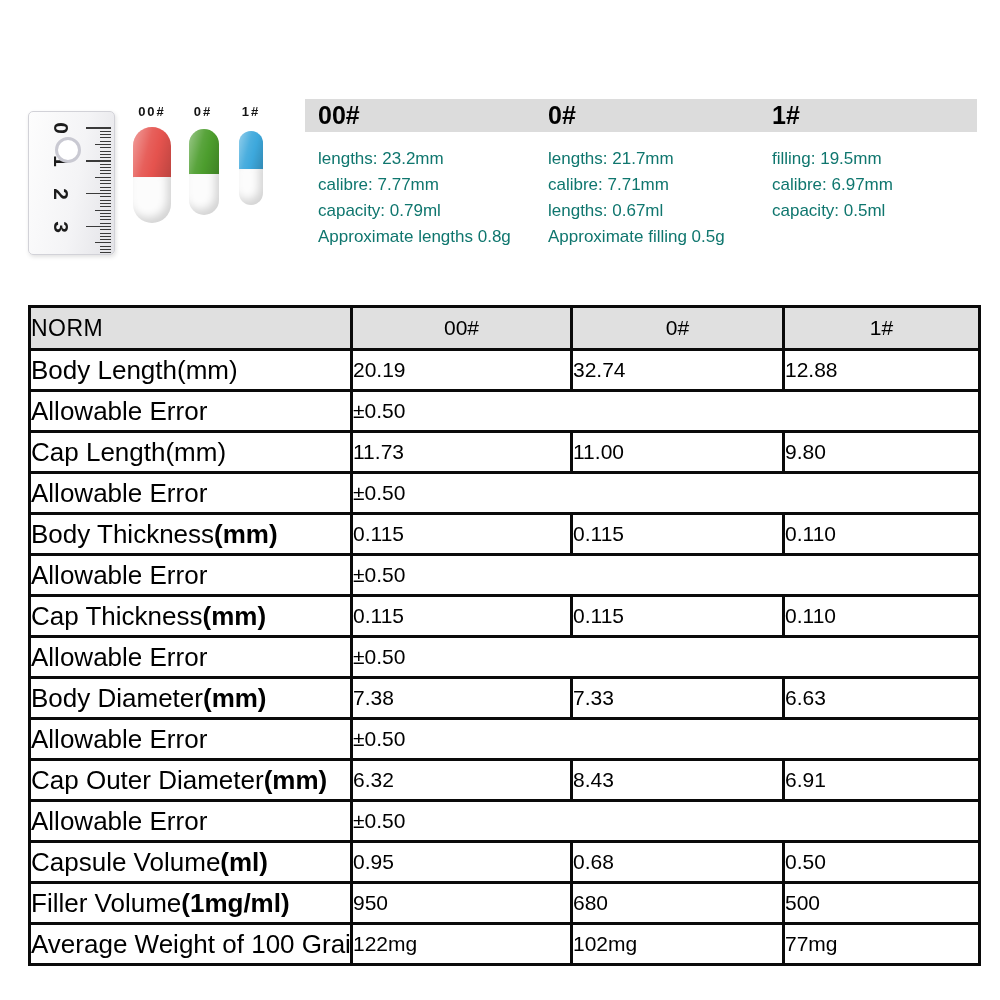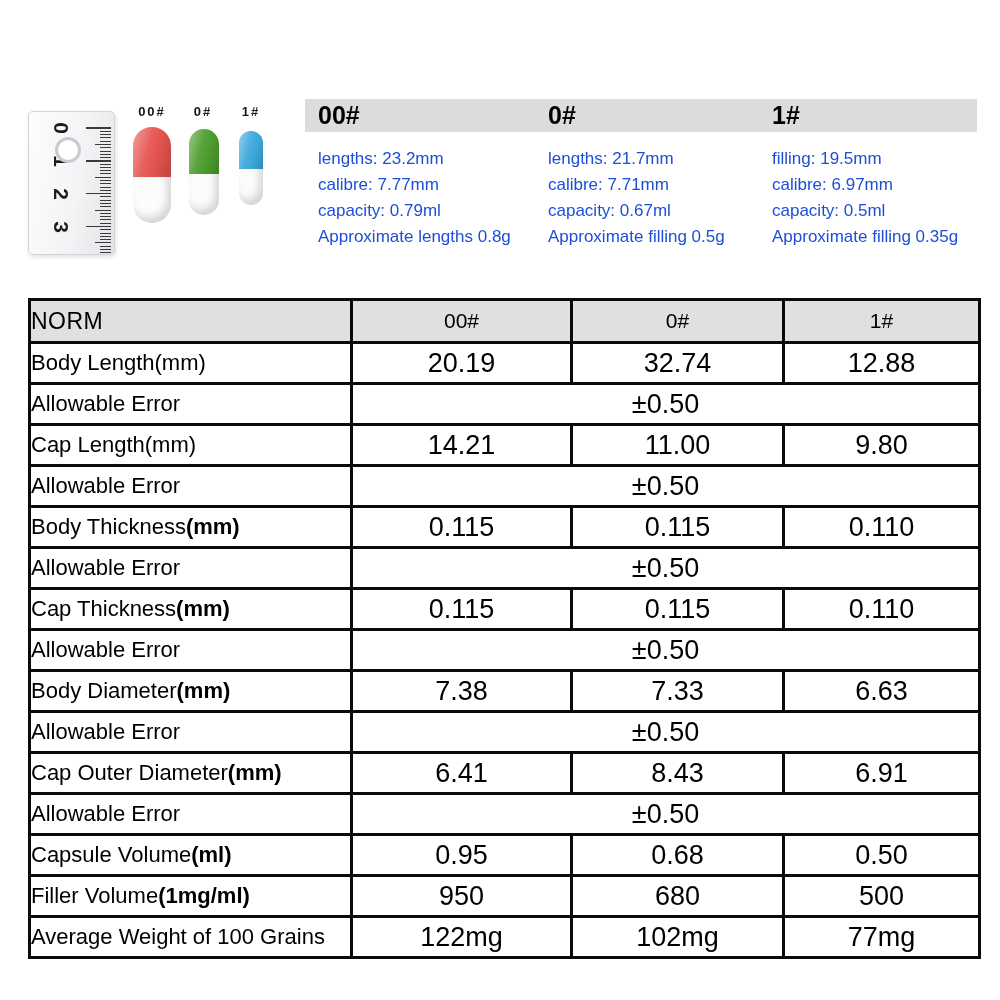--- a/index.html
+++ b/index.html
@@ -55,7 +55,7 @@
     height:33px;line-height:33px;font-size:25px;font-weight:bold;color:#000;
   }
   .spec-lines{margin-top:14px;}
-  .spec-line{font-size:17px;line-height:26px;color:#1d4ed8;}
+  .spec-line{font-size:17px;line-height:26px;color:#0f766e;}
 
   
   .norm-table{

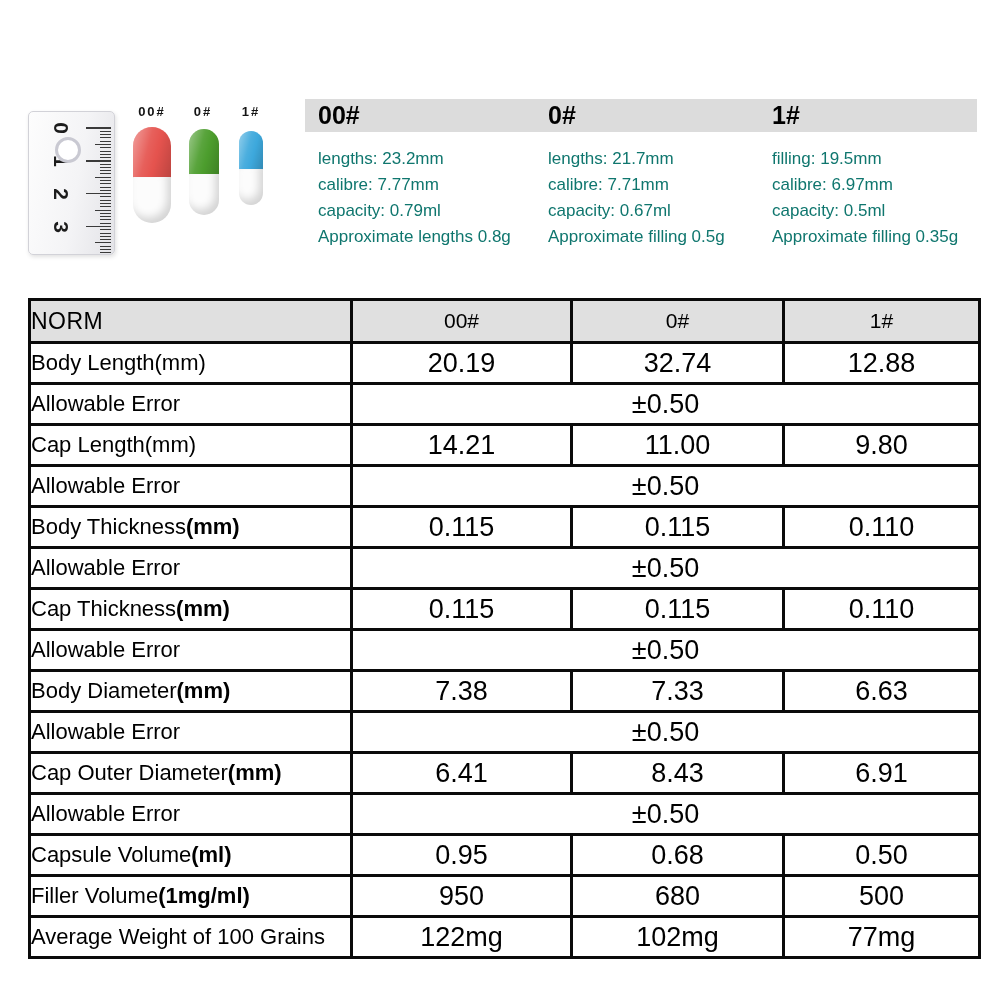--- a/index.html
+++ b/index.html
@@ -165,7 +165,7 @@
       <div class="spec-lines">
         <div class="spec-line">lengths: 21.7mm</div>
         <div class="spec-line">calibre: 7.71mm</div>
-        <div class="spec-line">capacity: 0.67ml</div>
+        <div class="spec-line">lengths: 0.67ml</div>
         <div class="spec-line">Approximate filling 0.5g</div>
       </div>
     </div>

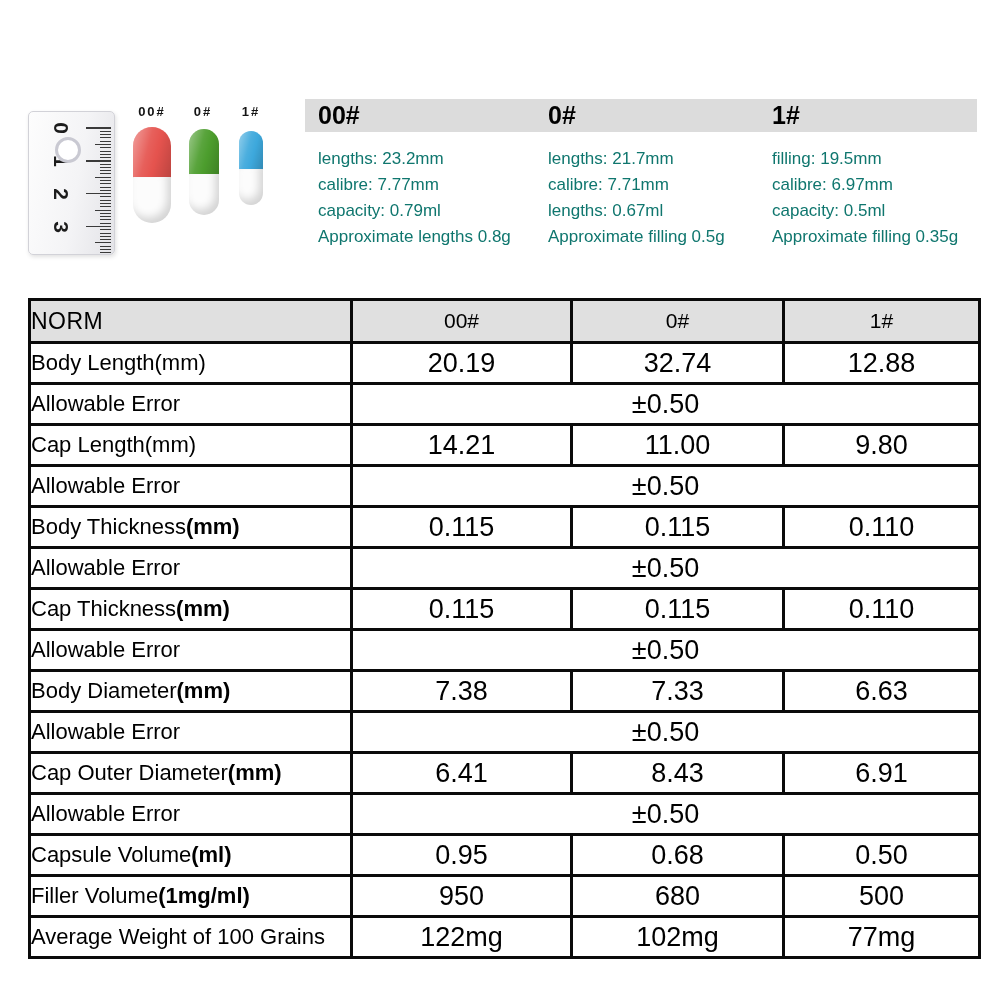--- a/index.html
+++ b/index.html
@@ -175,7 +175,6 @@
         <div class="spec-line">filling: 19.5mm</div>
         <div class="spec-line">calibre: 6.97mm</div>
         <div class="spec-line">capacity: 0.5ml</div>
-        <div class="spec-line">Approximate filling 0.35g</div>
       </div>
     </div>
   </div>

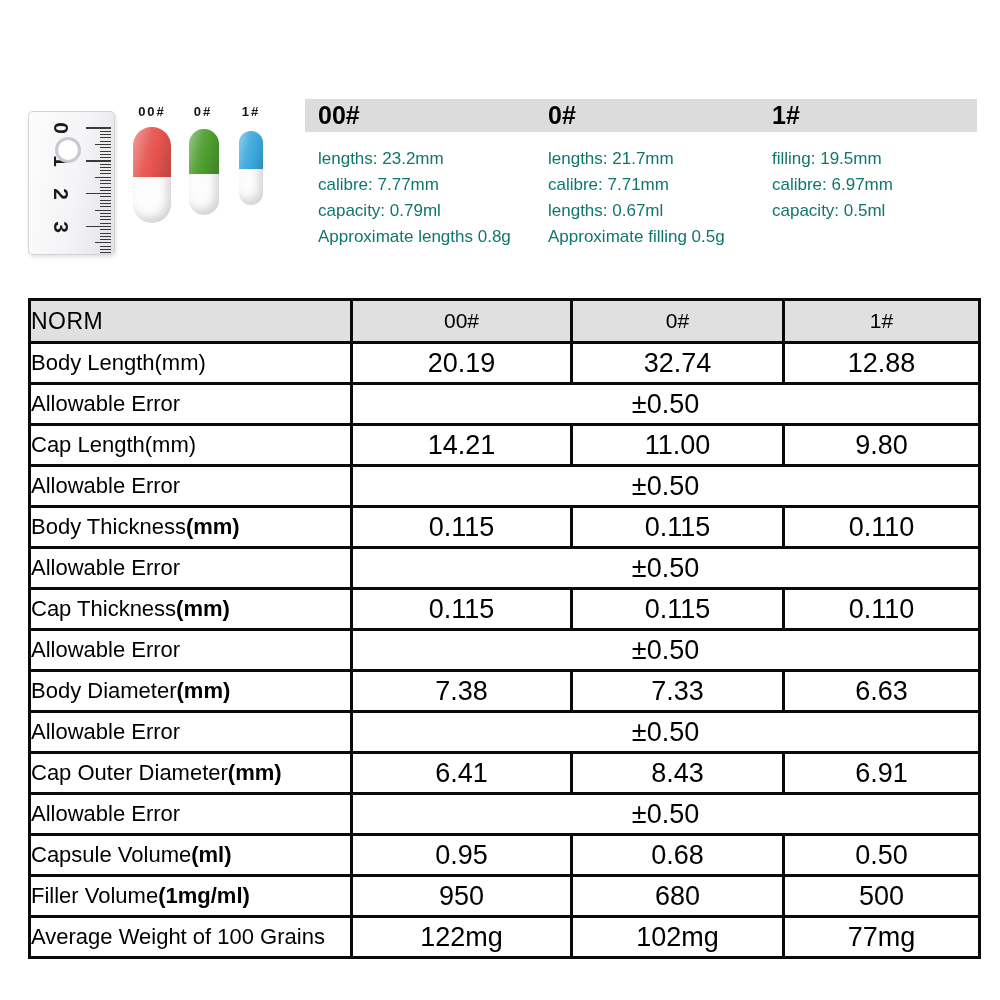--- a/index.html
+++ b/index.html
@@ -59,7 +59,7 @@
 
   
   .norm-table{
-    position:absolute;left:28px;top:298px;width:950px;
+    position:absolute;left:28px;top:305px;width:950px;
     border-collapse:collapse;table-layout:fixed;
   }
   .norm-table col.c0{width:322px;}

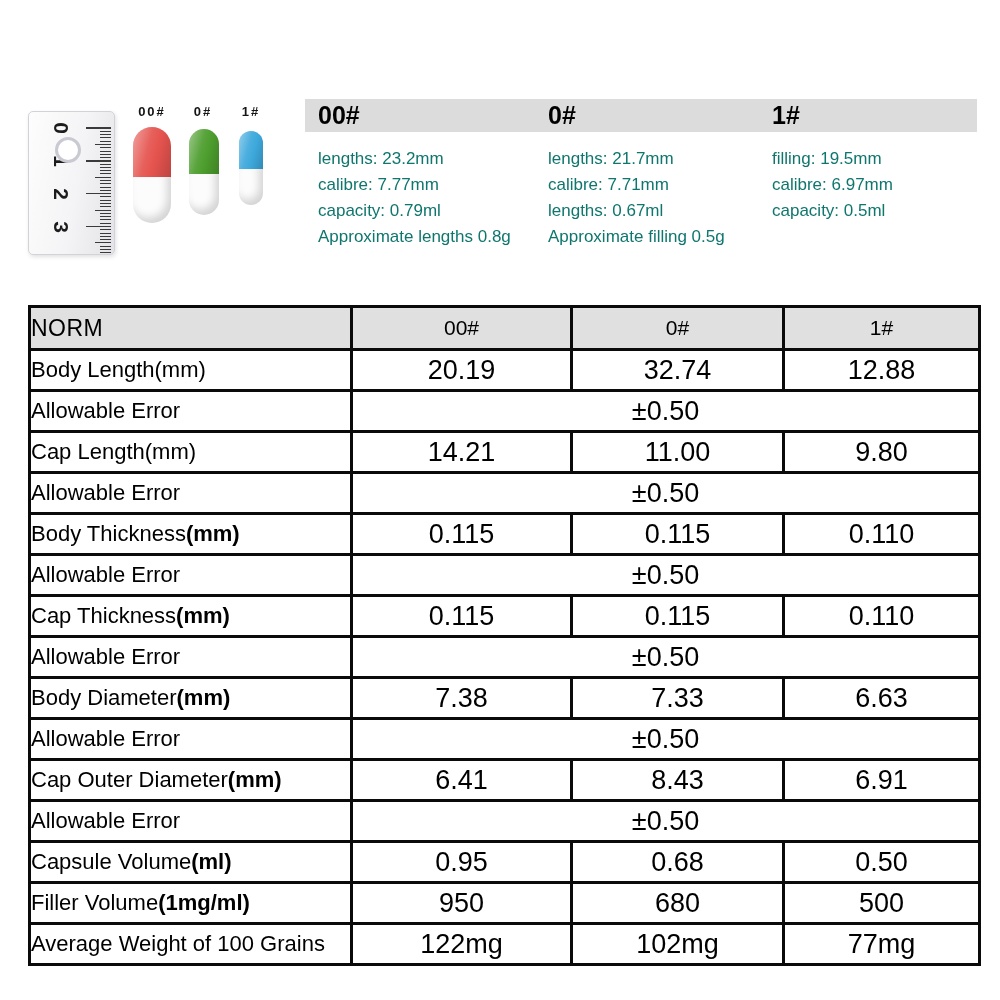--- a/index.html
+++ b/index.html
@@ -76,7 +76,7 @@
     text-align:left;padding-left:9px;font-size:23px;letter-spacing:0.5px;
   }
   .th-size{text-align:center;font-size:21px;}
-  .label-cell{text-align:left;padding-left:8px;font-size:22px;}
+  .label-cell{text-align:left;padding-left:8px;font-size:26px;}
   .label-cell .bold-unit{font-weight:bold;}
   .value-cell{text-align:center;font-size:27px;}
 </style>

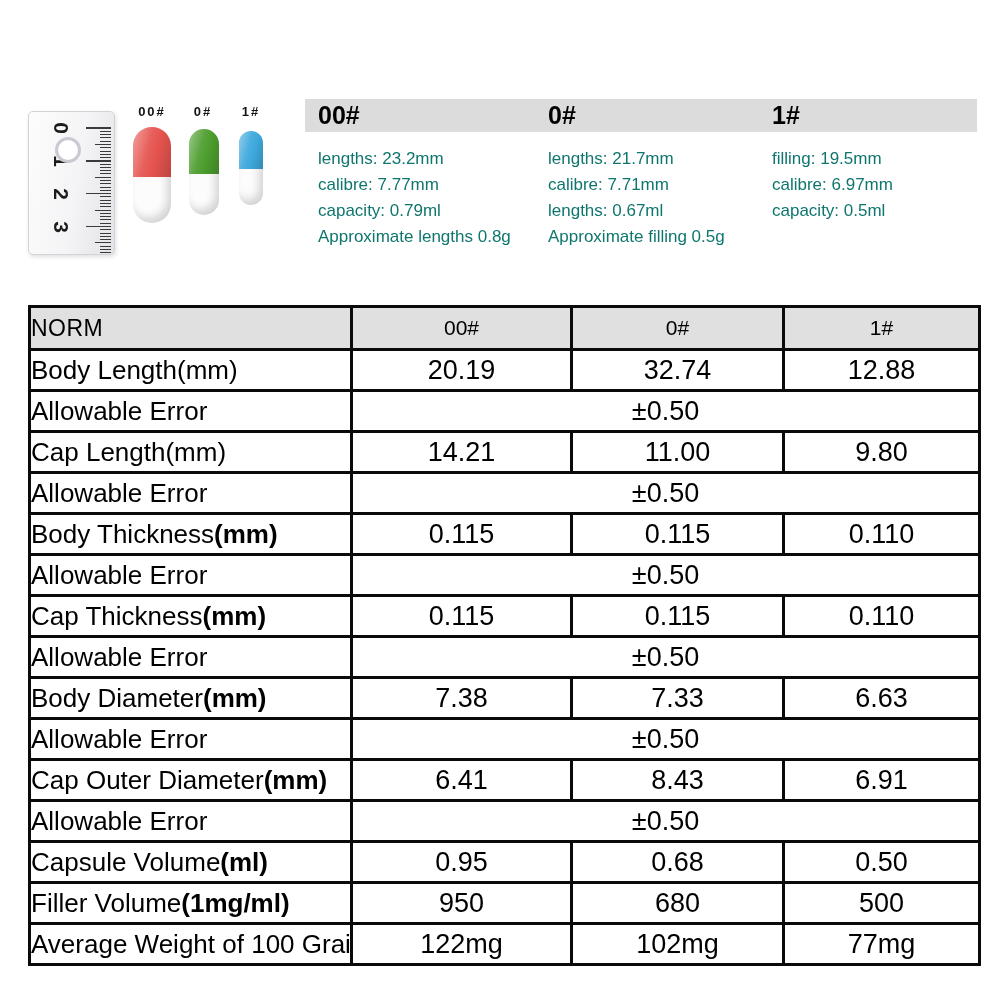--- a/index.html
+++ b/index.html
@@ -78,7 +78,7 @@
   .th-size{text-align:center;font-size:21px;}
   .label-cell{text-align:left;padding-left:8px;font-size:26px;}
   .label-cell .bold-unit{font-weight:bold;}
-  .value-cell{text-align:center;font-size:27px;}
+  .value-cell{font-size:21px;}
 </style>
 </head>
 <body>

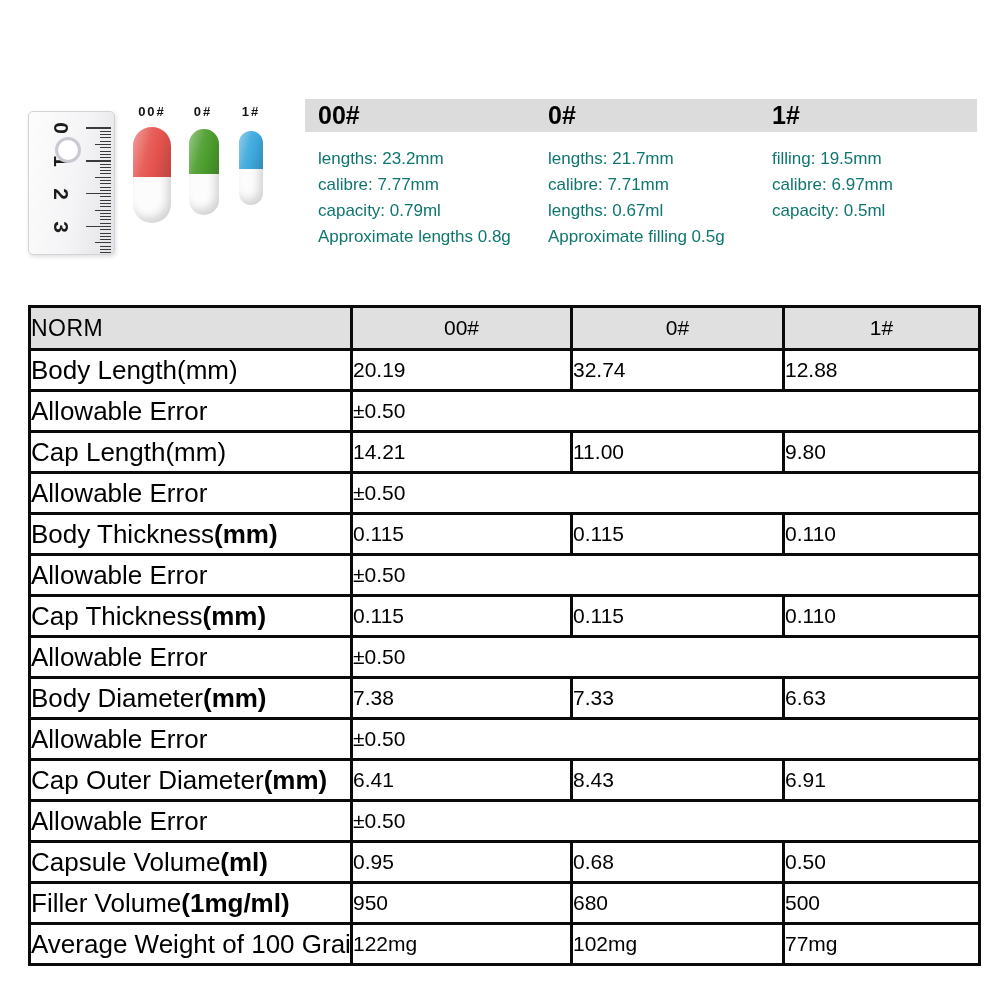--- a/index.html
+++ b/index.html
@@ -207,7 +207,7 @@
       </tr>
       <tr>
         <td class="label-cell">Cap Length<span>(mm)</span></td>
-        <td class="value-cell">14.21</td>
+        <td class="value-cell">11.73</td>
         <td class="value-cell">11.00</td>
         <td class="value-cell">9.80</td>
       </tr>

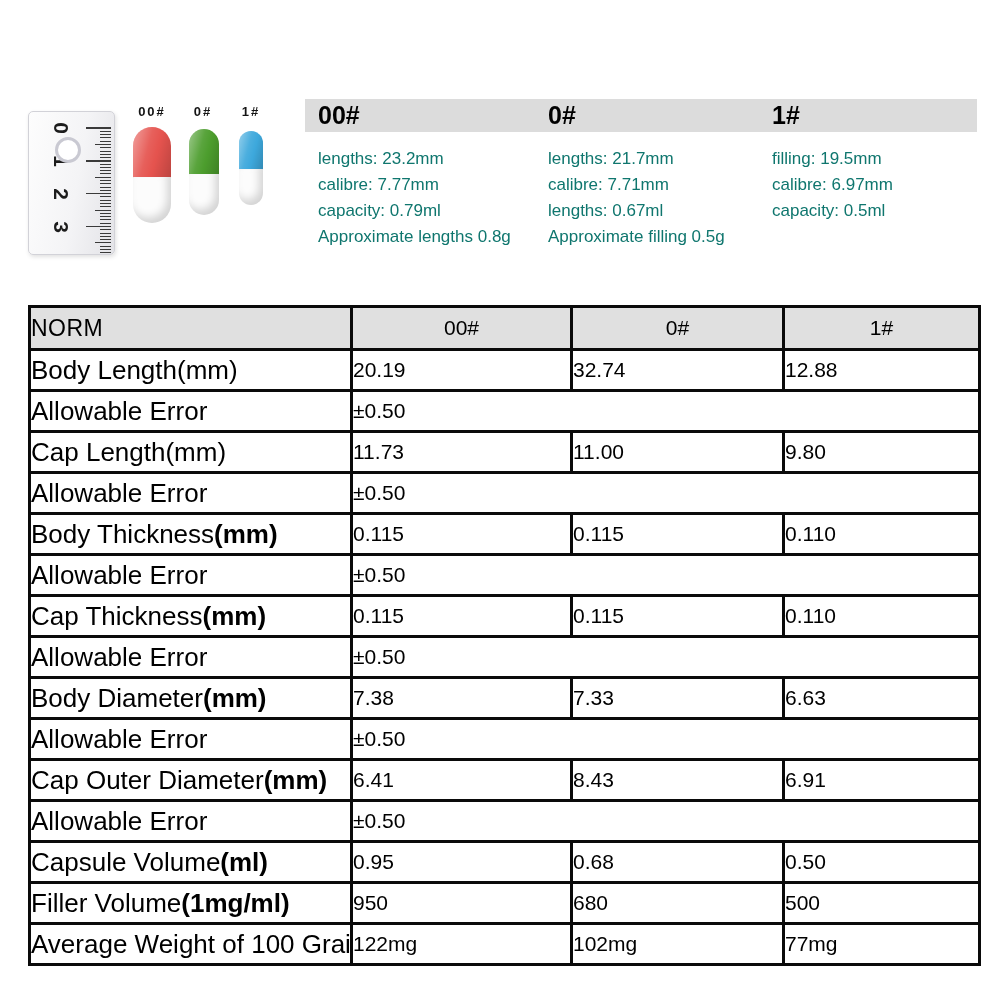--- a/index.html
+++ b/index.html
@@ -247,7 +247,7 @@
       </tr>
       <tr>
         <td class="label-cell">Cap Outer Diameter<span class="bold-unit">(mm)</span></td>
-        <td class="value-cell">6.41</td>
+        <td class="value-cell">6.32</td>
         <td class="value-cell">8.43</td>
         <td class="value-cell">6.91</td>
       </tr>

